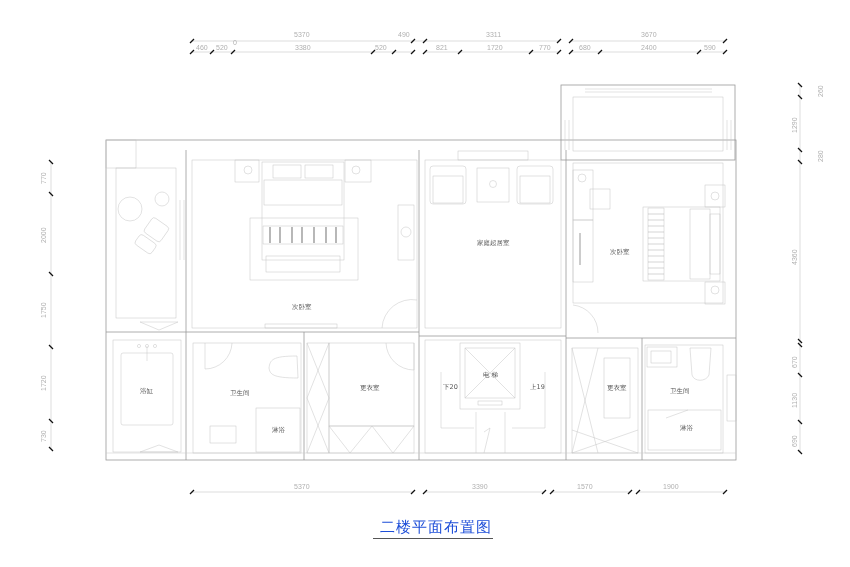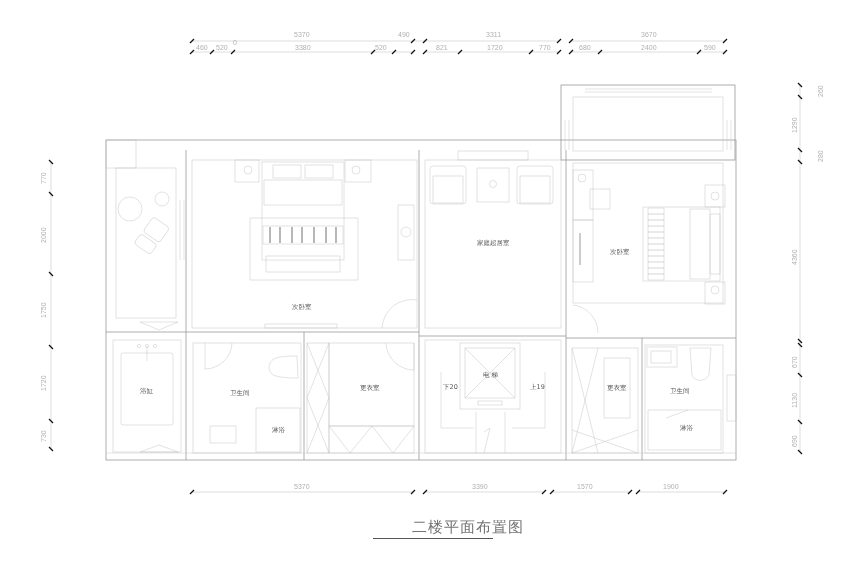--- a/index.html
+++ b/index.html
@@ -12,7 +12,7 @@
   .floor{stroke:#d2d2d2;stroke-width:0.45;}
   .tick{stroke:#111;stroke-width:1.3;}
   .dline{stroke:#cfcfcf;stroke-width:0.7;}
-  #title{position:absolute;left:380px;top:518px;font-family:"DejaVu Serif",serif;font-size:15px;color:#737373;letter-spacing:1px;margin-left:32px;}
+  #title{position:absolute;left:380px;top:518px;font-family:"DejaVu Serif",serif;font-size:15px;color:#1d4ed8;letter-spacing:1px;}
   #title-underline{position:absolute;left:373px;top:538px;width:120px;height:1px;background:#555;}
 </style>
 </head>

